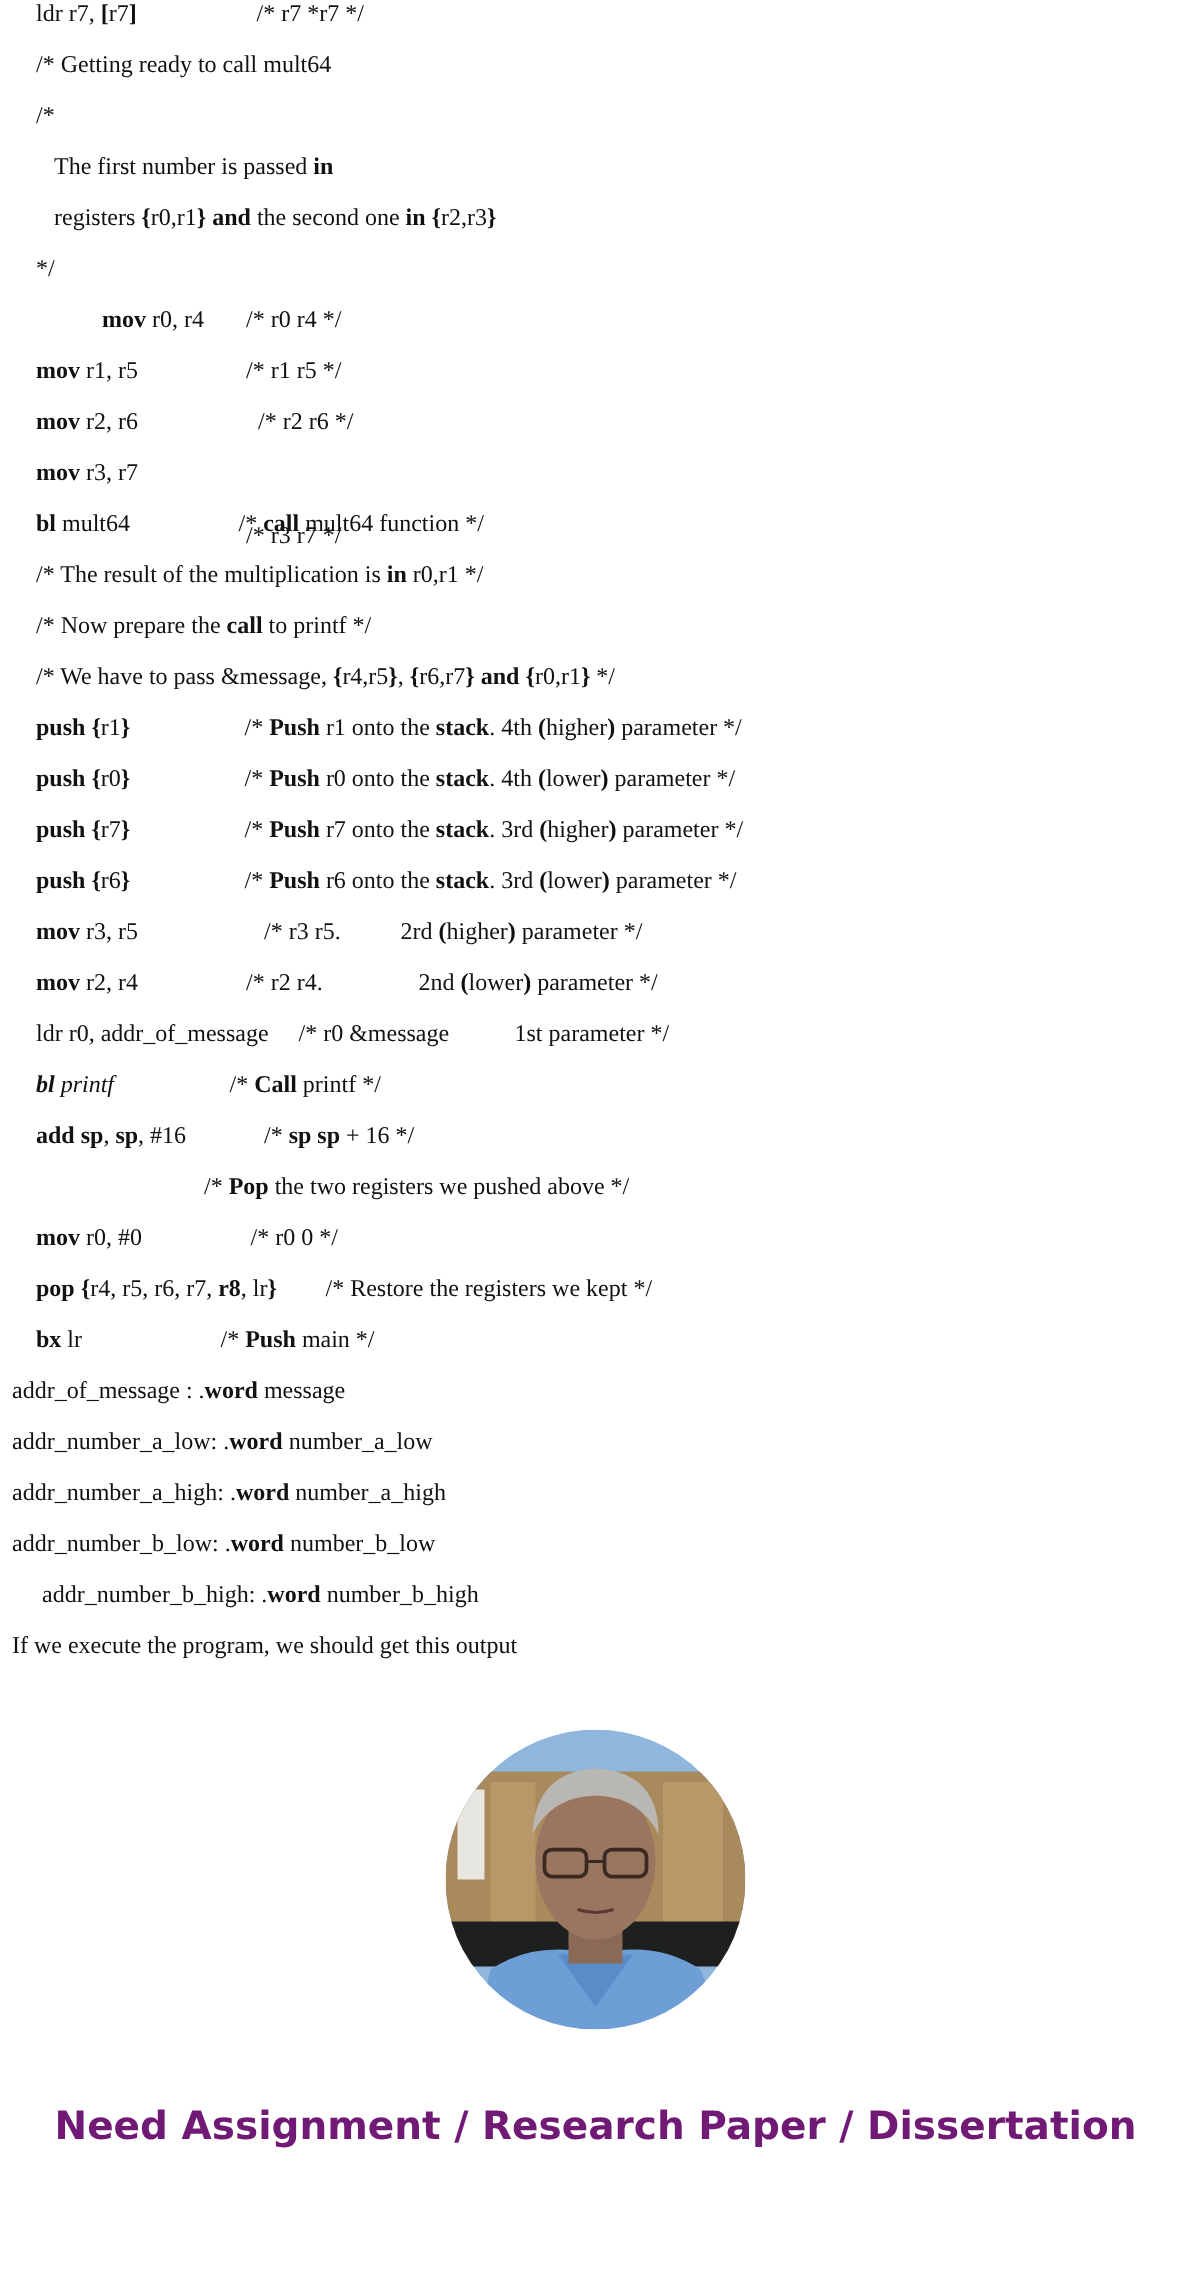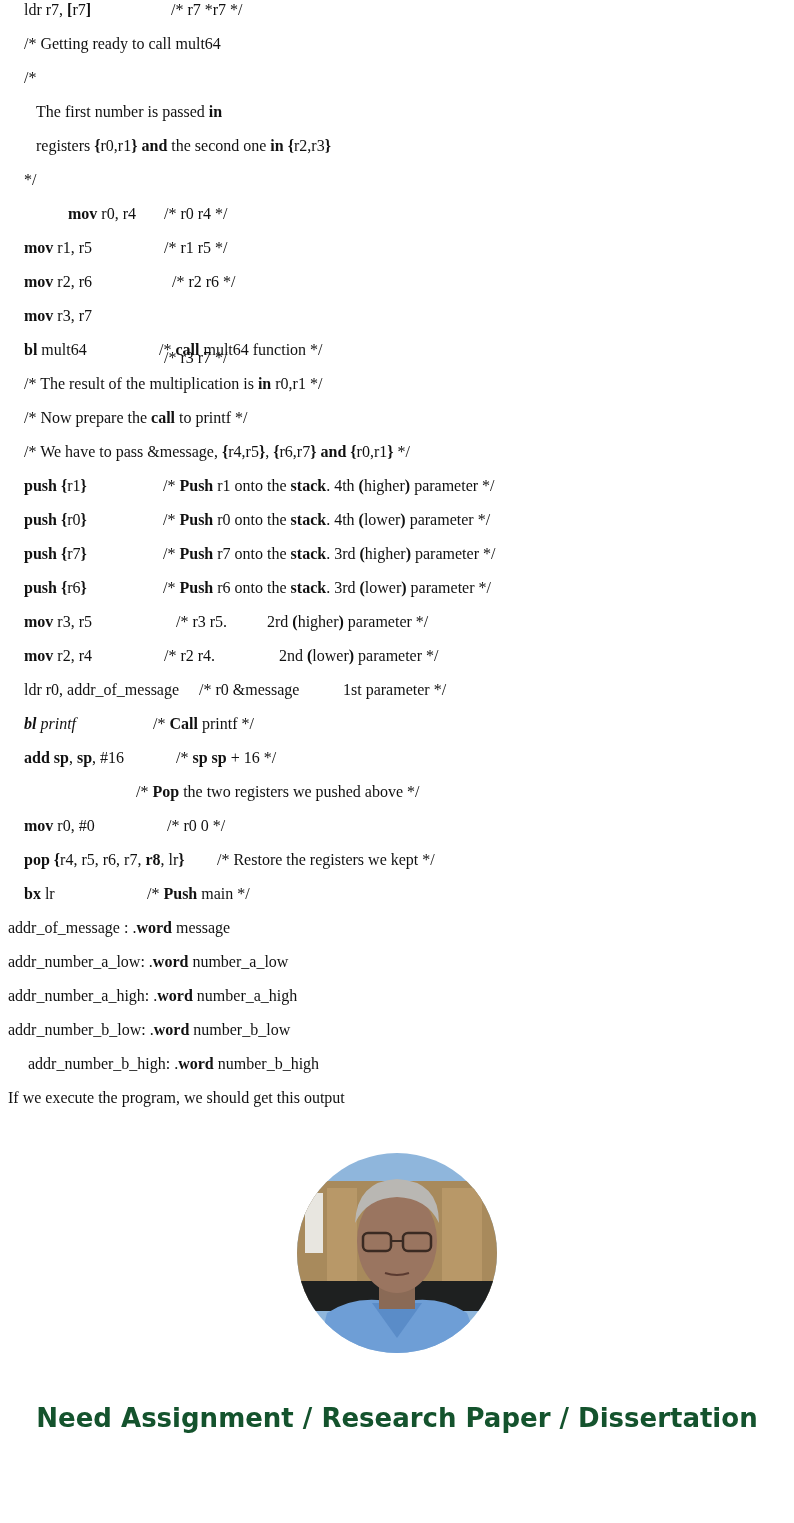--- a/index.html
+++ b/index.html
@@ -17,7 +17,7 @@
     .footer {
       position: absolute; left: 0; top: 1403px; width: 794px; text-align: center;
       font-family: "DejaVu Sans", sans-serif; font-weight: bold; font-size: 26px;
-      line-height: 30px; color: #14532d;
+      line-height: 30px; color: #701a75;
     }
   </style>
 </head>

